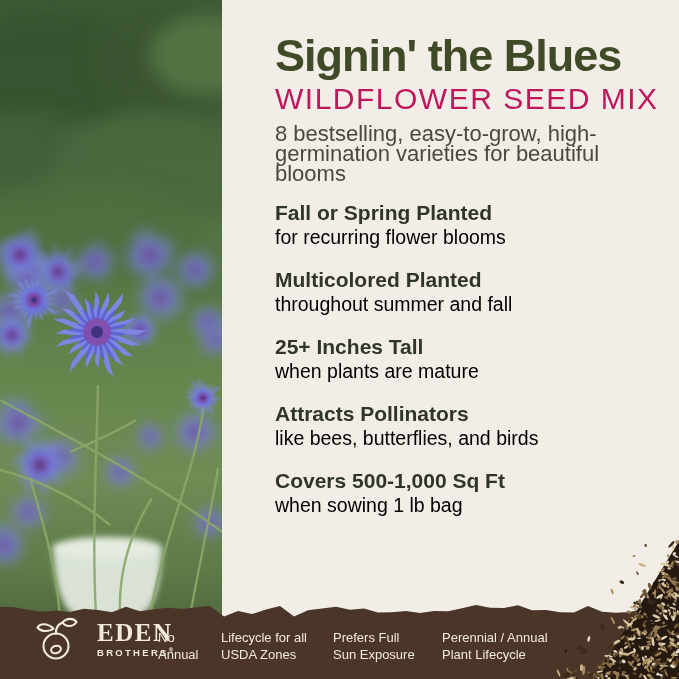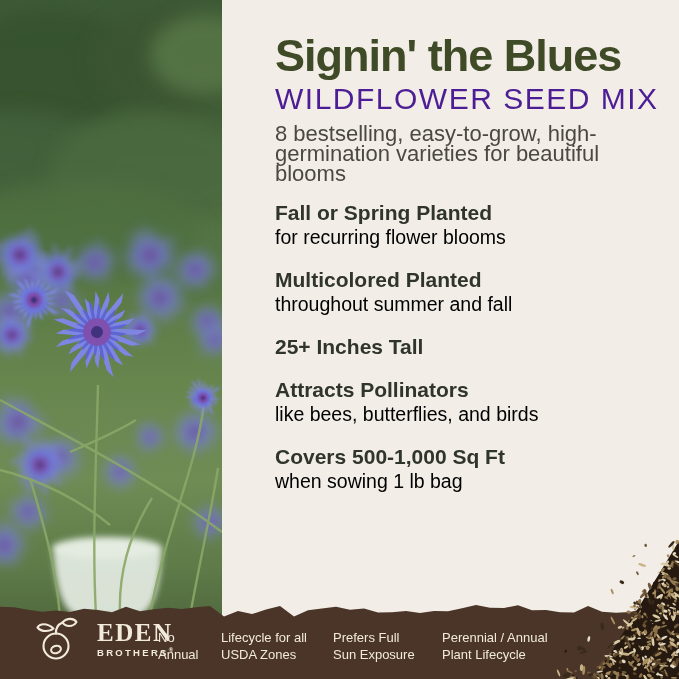--- a/index.html
+++ b/index.html
@@ -9,7 +9,7 @@
   .photo svg{display:block;width:100%;height:100%}
   .content{position:absolute;left:222px;top:0;width:469px;height:612px;z-index:1}
   .title{position:absolute;left:53px;top:30px;font-size:45px;font-weight:700;letter-spacing:-1px;color:#3F4A27;white-space:nowrap}
-  .subtitle{position:absolute;left:53px;top:82px;font-size:30px;font-weight:400;letter-spacing:1.5px;color:#4c1d95;white-space:nowrap}
+  .subtitle{position:absolute;left:53px;top:82px;font-size:30px;font-weight:400;letter-spacing:1.5px;color:#be185d;white-space:nowrap}
   .desc{position:absolute;left:53px;top:124px;width:392px;font-size:22px;line-height:20px;color:#4B4842}
   .features{position:absolute;left:53px;top:200px}
   .feature{margin-bottom:18px}

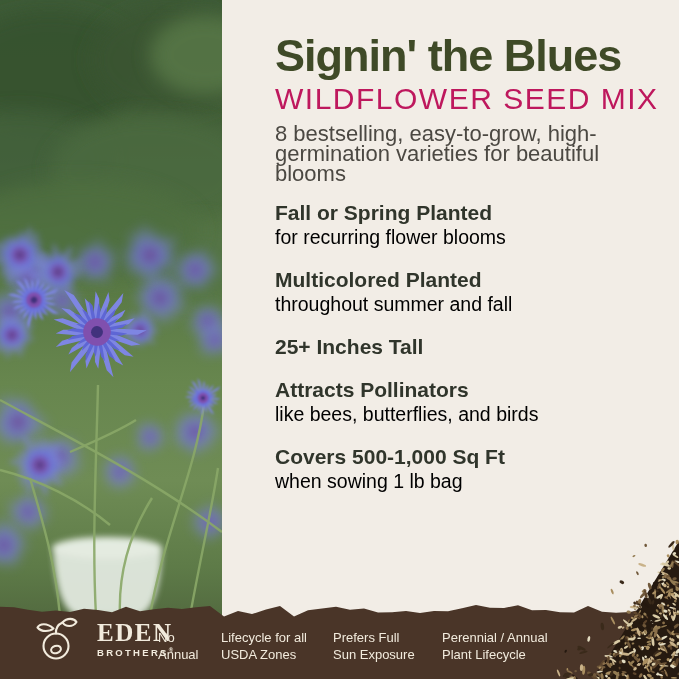--- a/index.html
+++ b/index.html
@@ -244,6 +244,7 @@
     </div>
     <div class="feature">
       <div class="f-head">25+ Inches Tall</div>
+      <div class="f-sub">when plants are mature</div>
     </div>
     <div class="feature">
       <div class="f-head">Attracts Pollinators</div>

